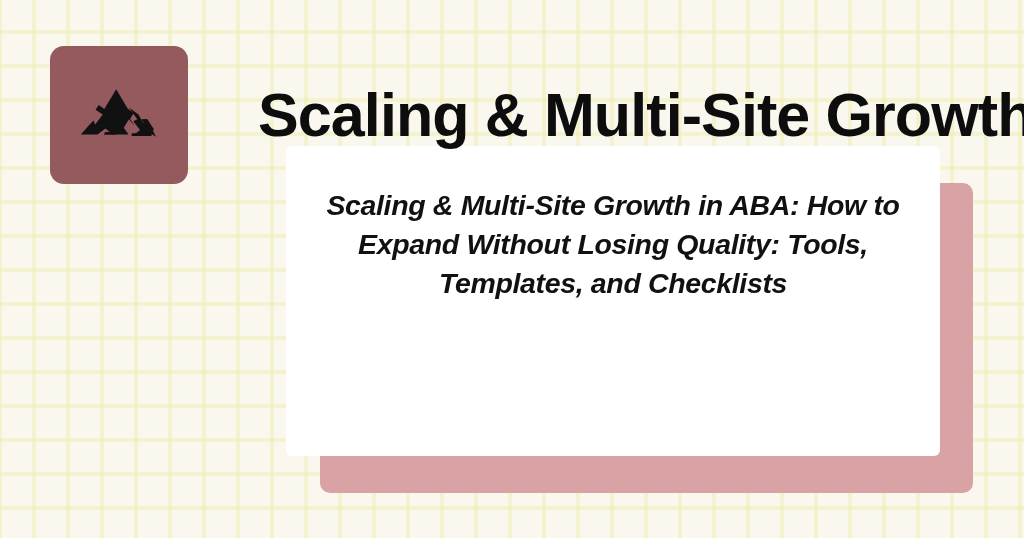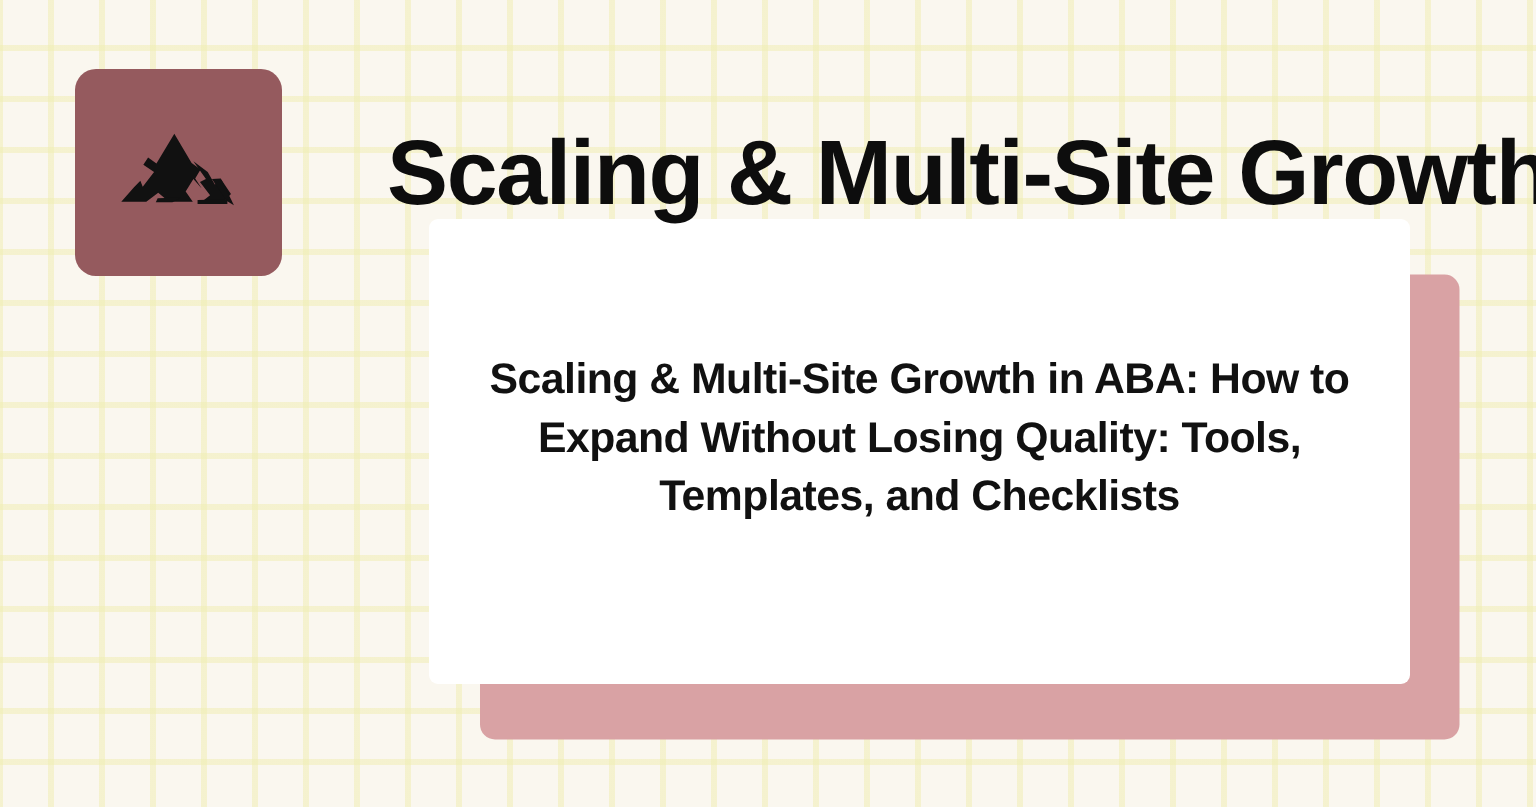--- a/index.html
+++ b/index.html
@@ -88,7 +88,7 @@
   }
 
   #content-heading {
-    margin-top: 88px;
+    margin-top: 40px;
     width: 580px;
     text-align: center;
     font-size: 28.5px;
@@ -97,6 +97,7 @@
     letter-spacing: -0.35px;
     color: #111111;
     font-family: "Liberation Sans", sans-serif;
+    font-style: italic;
   }
 </style>
 </head>

